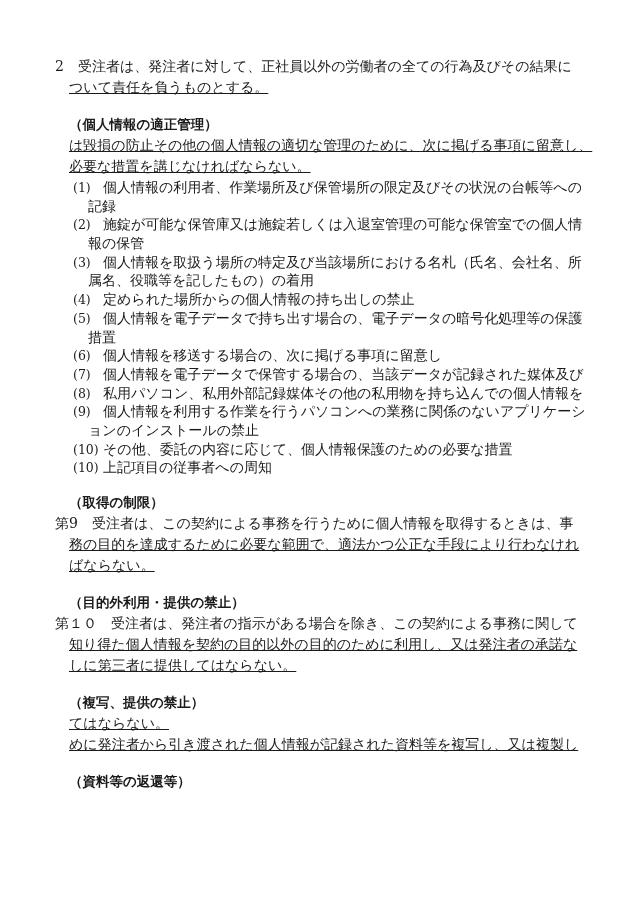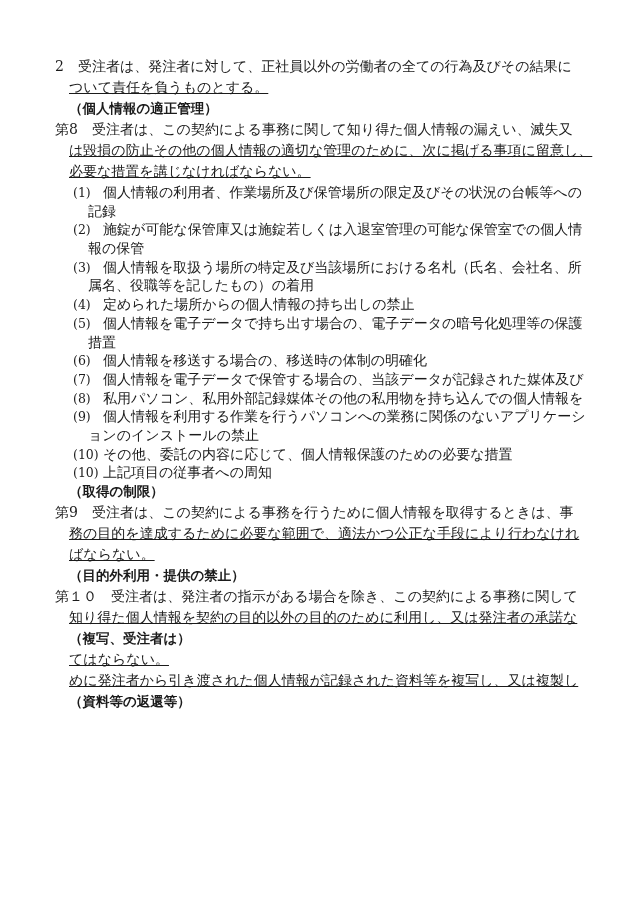--- a/index.html
+++ b/index.html
@@ -35,6 +35,7 @@
   }
   .line.heading {
     padding-left: 14px;
+    margin-top: 16px;
     font-weight: 700;
     font-family: Liberation Serif, serif;
     font-size: 13.5px;

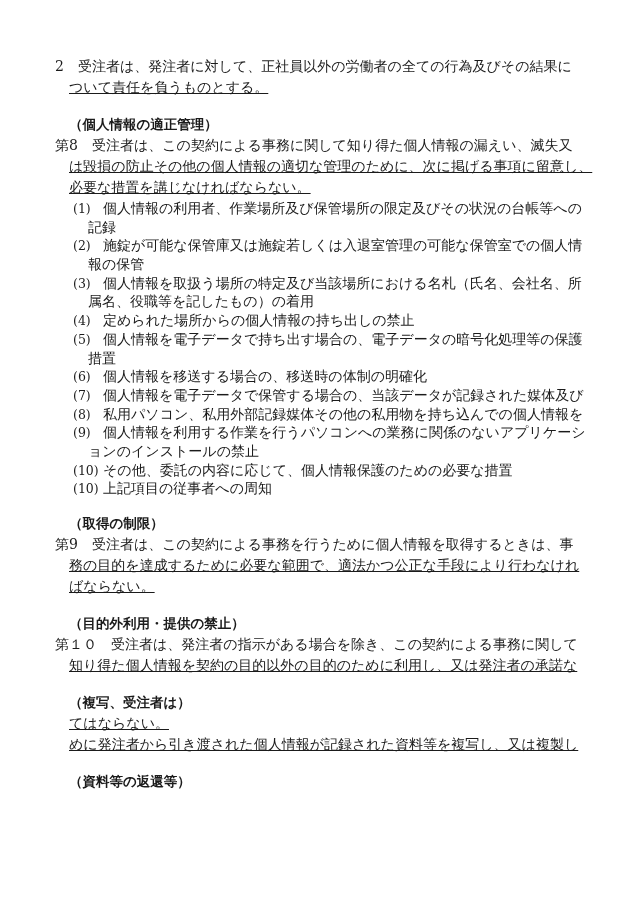--- a/index.html
+++ b/index.html
@@ -64,7 +64,6 @@
       <div class="line l0">2　受注者は、発注者に対して、正社員以外の労働者の全ての行為及びその結果に</div>
       <div class="line l1">ついて責任を負うものとする。</div>
       <div class="line heading">（個人情報の適正管理）</div>
-      <div class="line l0">第8　受注者は、この契約による事務に関して知り得た個人情報の漏えい、滅失又</div>
       <div class="line l1">は毀損の防止その他の個人情報の適切な管理のために、次に掲げる事項に留意し、</div>
       <div class="line l1">必要な措置を講じなければならない。</div>
       <div class="line item"><span class="marker">(1)</span><span>個人情報の利用者、作業場所及び保管場所の限定及びその状況の台帳等への</span></div>

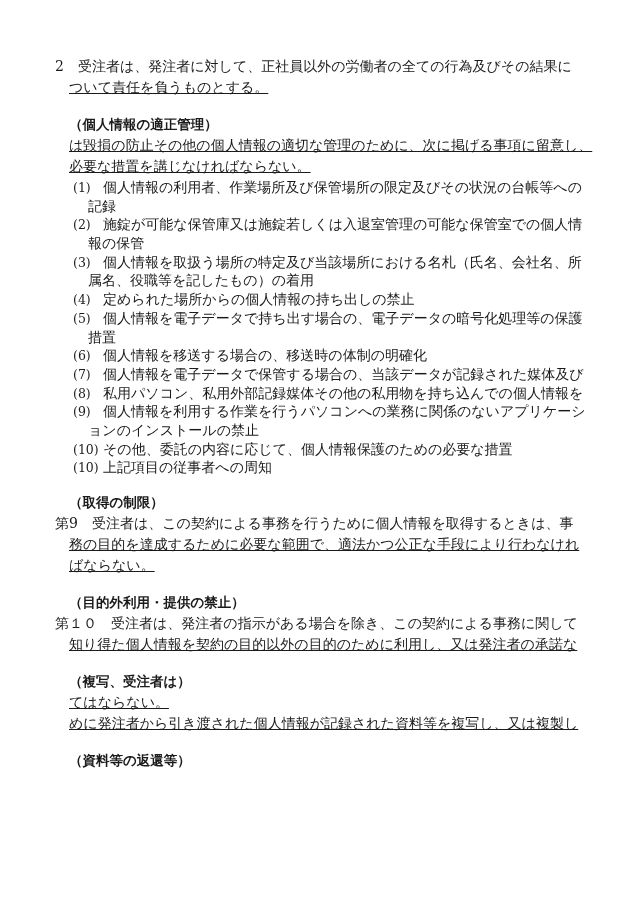--- a/index.html
+++ b/index.html
@@ -75,7 +75,7 @@
       <div class="line item"><span class="marker">(4)</span><span>定められた場所からの個人情報の持ち出しの禁止</span></div>
       <div class="line item"><span class="marker">(5)</span><span>個人情報を電子データで持ち出す場合の、電子データの暗号化処理等の保護</span></div>
       <div class="line itemc">措置</div>
-      <div class="line item"><span class="marker">(6)</span><span>個人情報を移送する場合の、移送時の体制の明確化</span></div>
+      <div class="line item"><span class="marker">(6)</span><span>個人情報を移送する場合の、次に掲げる事項に留意し</span></div>
       <div class="line item"><span class="marker">(7)</span><span>個人情報を電子データで保管する場合の、当該データが記録された媒体及び</span></div>
       <div class="line item"><span class="marker">(8)</span><span>私用パソコン、私用外部記録媒体その他の私用物を持ち込んでの個人情報を</span></div>
       <div class="line item"><span class="marker">(9)</span><span>個人情報を利用する作業を行うパソコンへの業務に関係のないアプリケーシ</span></div>

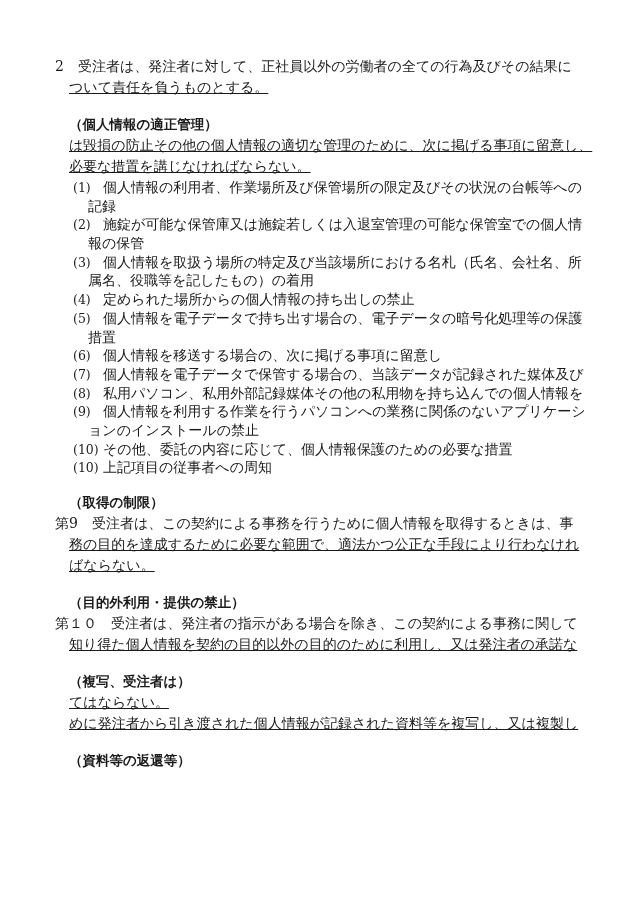--- a/index.html
+++ b/index.html
@@ -89,6 +89,7 @@
       <div class="line heading">（目的外利用・提供の禁止）</div>
       <div class="line l0">第１０　受注者は、発注者の指示がある場合を除き、この契約による事務に関して</div>
       <div class="line l1">知り得た個人情報を契約の目的以外の目的のために利用し、又は発注者の承諾な</div>
+      <div class="line l1">しに第三者に提供してはならない。</div>
       <div class="line heading">（複写、受注者は）</div>
       <div class="line l1">てはならない。</div>
       <div class="line l1">めに発注者から引き渡された個人情報が記録された資料等を複写し、又は複製し</div>

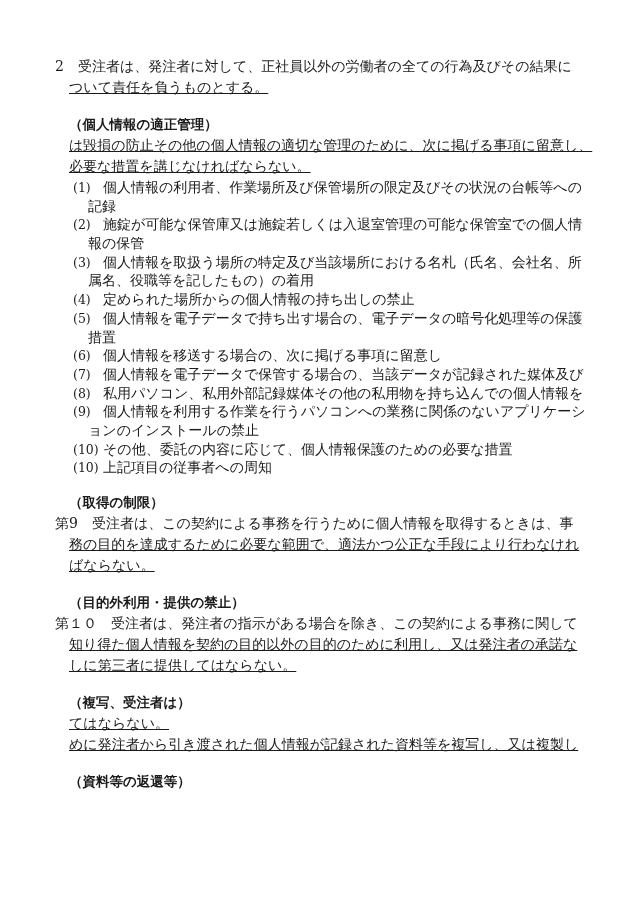--- a/index.html
+++ b/index.html
@@ -90,7 +90,7 @@
       <div class="line l0">第１０　受注者は、発注者の指示がある場合を除き、この契約による事務に関して</div>
       <div class="line l1">知り得た個人情報を契約の目的以外の目的のために利用し、又は発注者の承諾な</div>
       <div class="line l1">しに第三者に提供してはならない。</div>
-      <div class="line heading">（複写、受注者は）</div>
+      <div class="line heading">（複写、提供の禁止）</div>
       <div class="line l1">てはならない。</div>
       <div class="line l1">めに発注者から引き渡された個人情報が記録された資料等を複写し、又は複製し</div>
       <div class="line heading">（資料等の返還等）</div>

